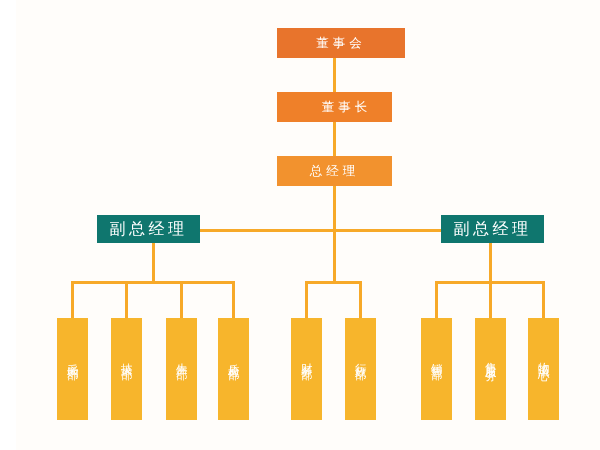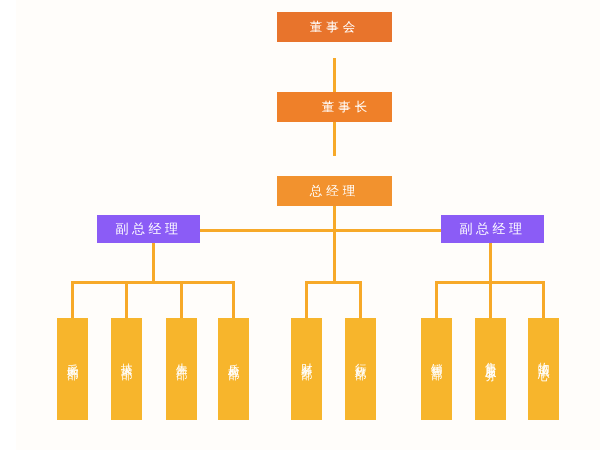--- a/index.html
+++ b/index.html
@@ -109,7 +109,7 @@
   <div class="conn v" style="left:489px; top:281px; height:37px;"></div>
   <div class="conn v" style="left:542px; top:281px; height:37px;"></div>
 
-  <div class="node lvl1" style="left:277px; top:12px; width:115px; height:30px;">
+  <div class="node lvl1" style="left:277px; top:28px; width:128px; height:30px;">
     <span>董事会</span>
   </div>
 

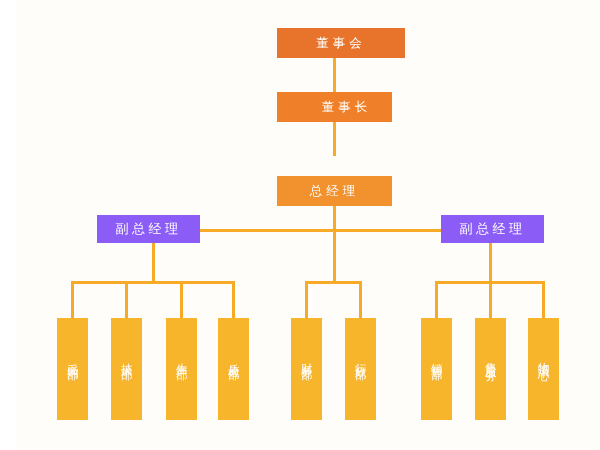--- a/index.html
+++ b/index.html
@@ -117,7 +117,7 @@
     <span>董事长</span>
   </div>
 
-  <div class="node lvl3" style="left:277px; top:156px; width:115px; height:30px;margin-top:20px;">
+  <div class="node lvl3" style="left:277px; top:156px; width:115px; height:30px;">
     <span>总经理</span>
   </div>
 

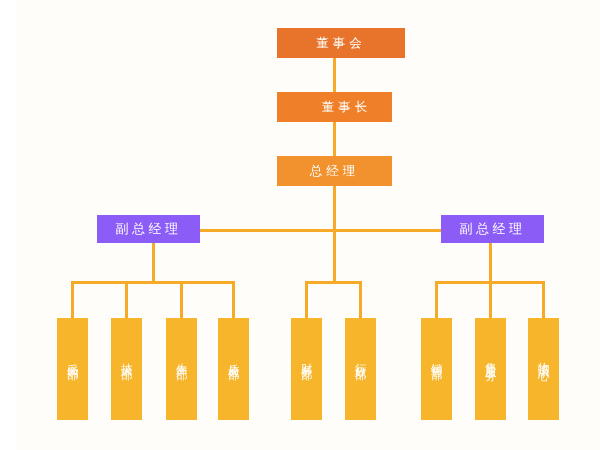--- a/index.html
+++ b/index.html
@@ -52,8 +52,8 @@
     letter-spacing: 4px;
   }
   .node.lvl4 {
-    background: #8b5cf6;
-    font-size: 13px;
+    background: #0f766e;
+    font-size: 16px;
     letter-spacing: 3.5px;
   }
   .node.dept {

